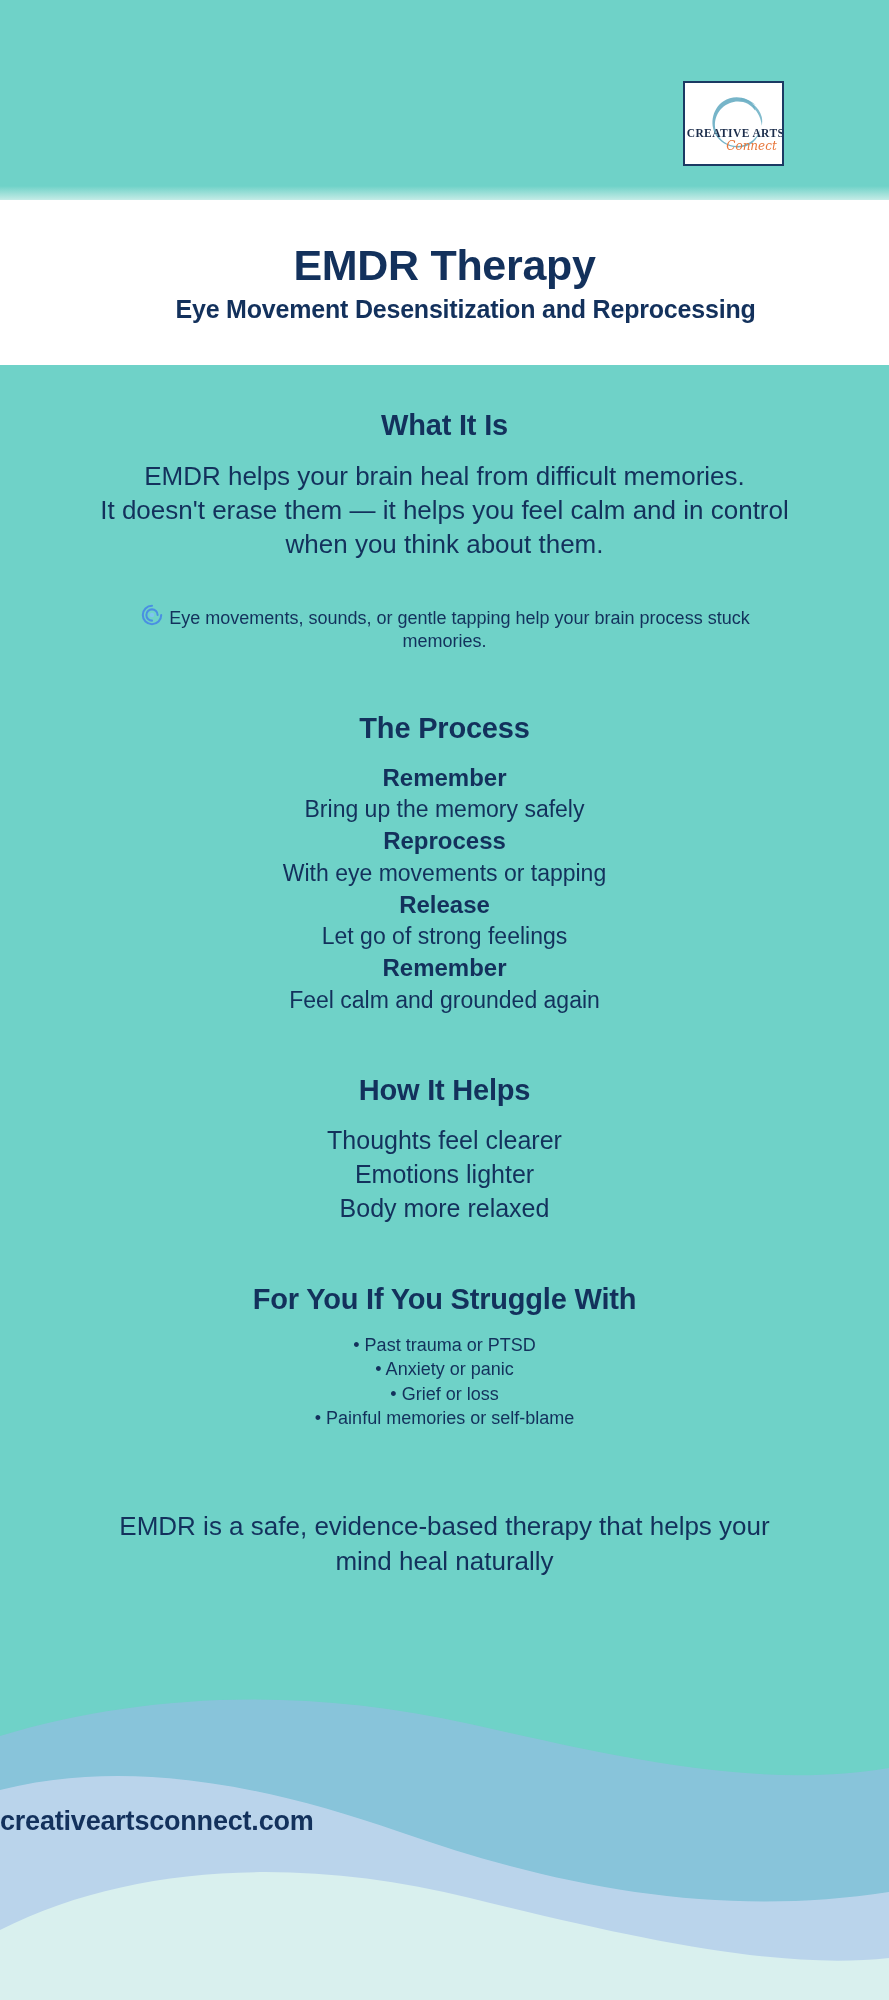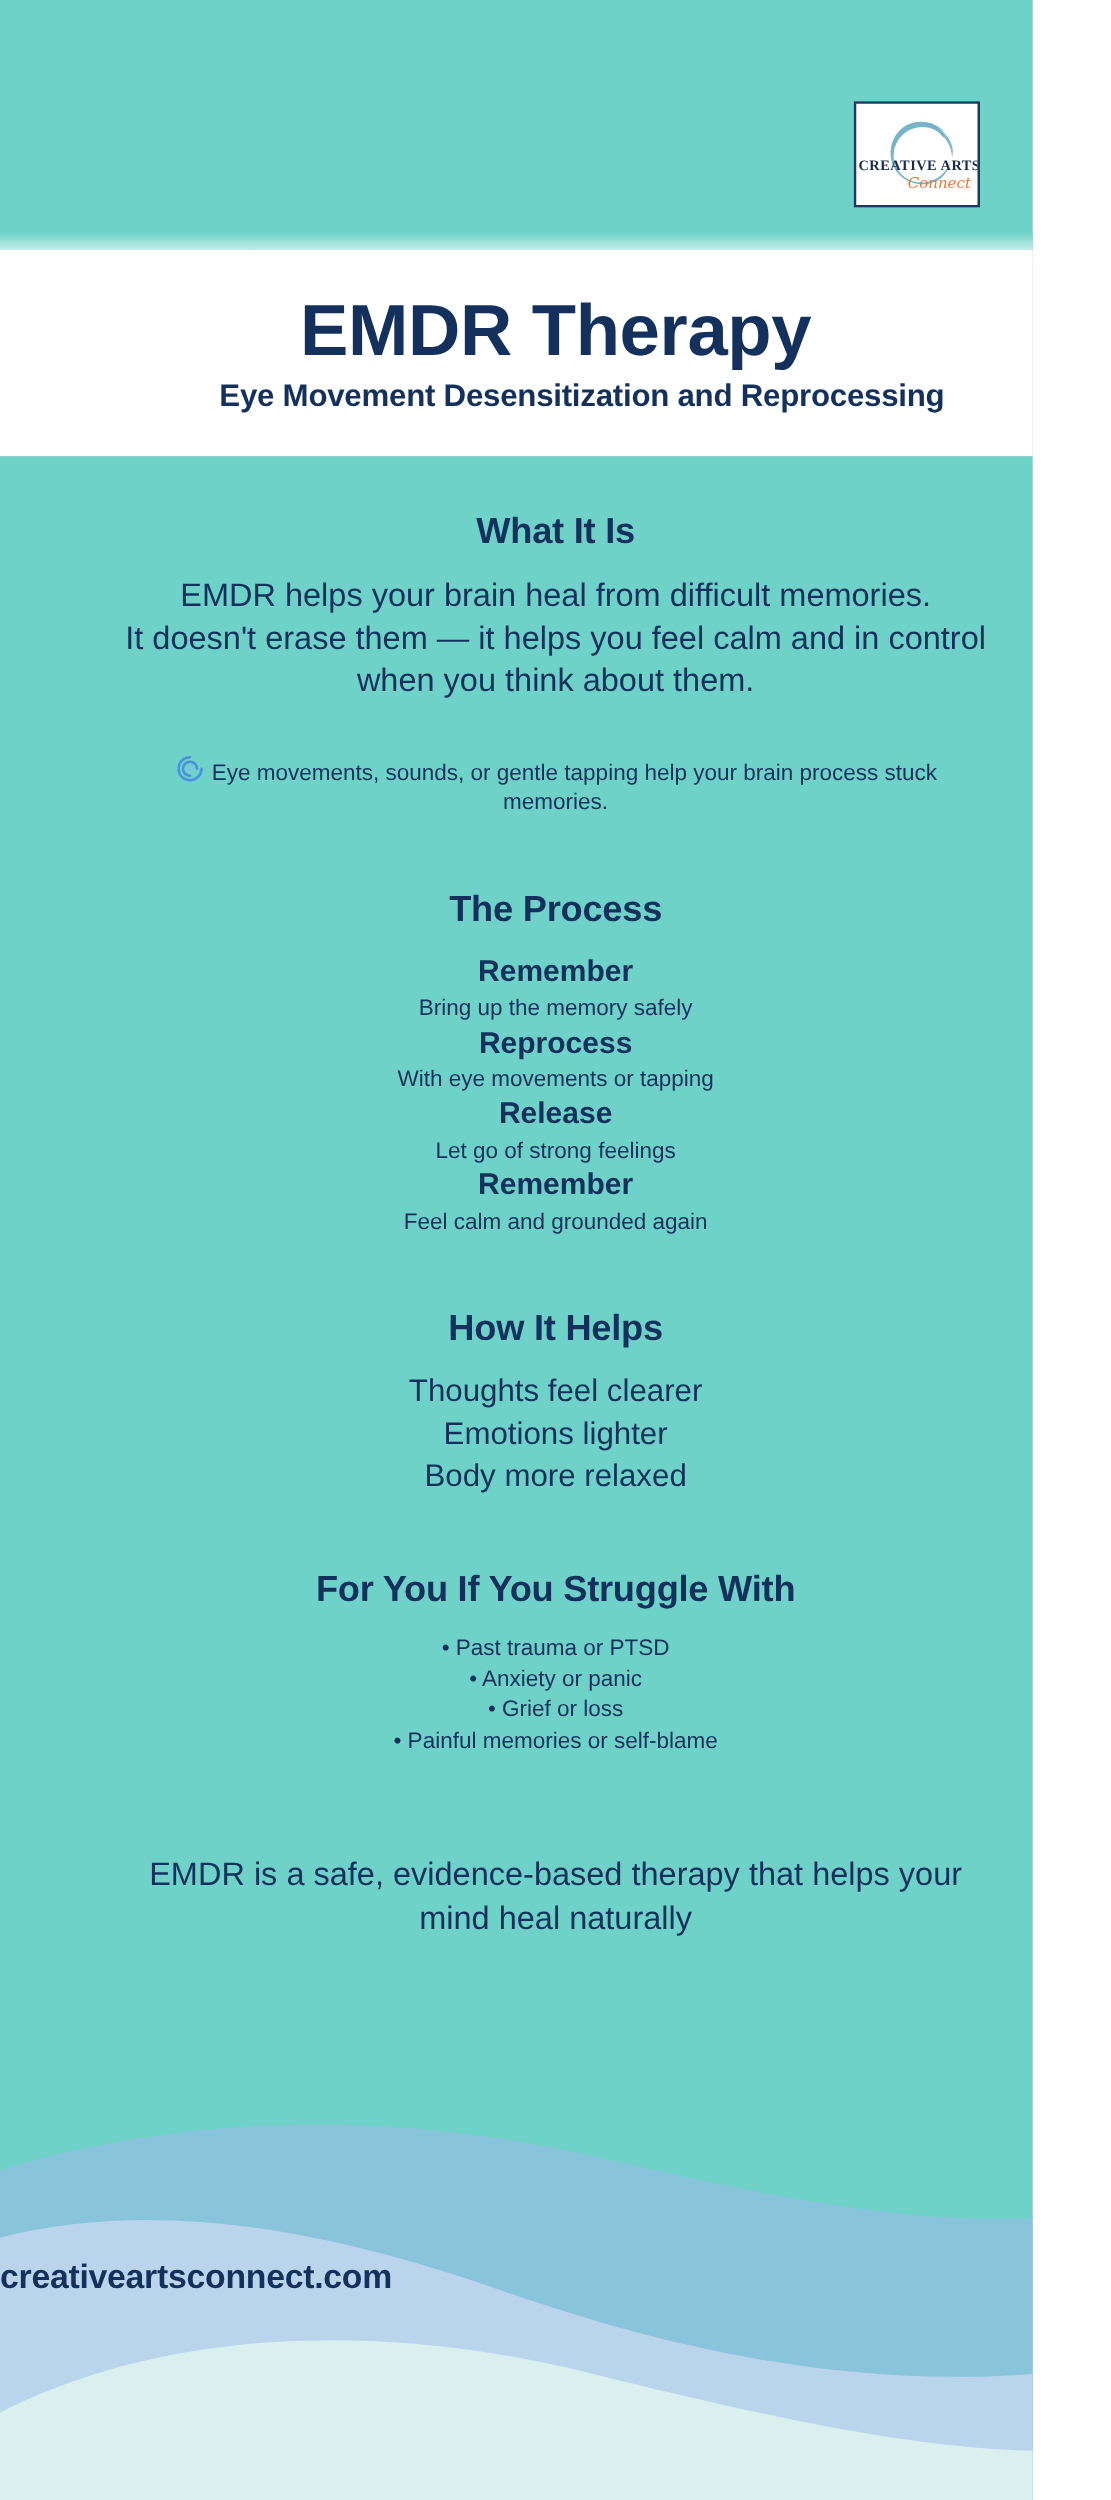--- a/index.html
+++ b/index.html
@@ -13,10 +13,10 @@
 
   .infographic {
     position: relative;
-    width: 826px;
+    width: 889px;
     height: 2000px;
     overflow: hidden;
-    background: #f9a8d4;
+    background: #eab308;
   }
 
   

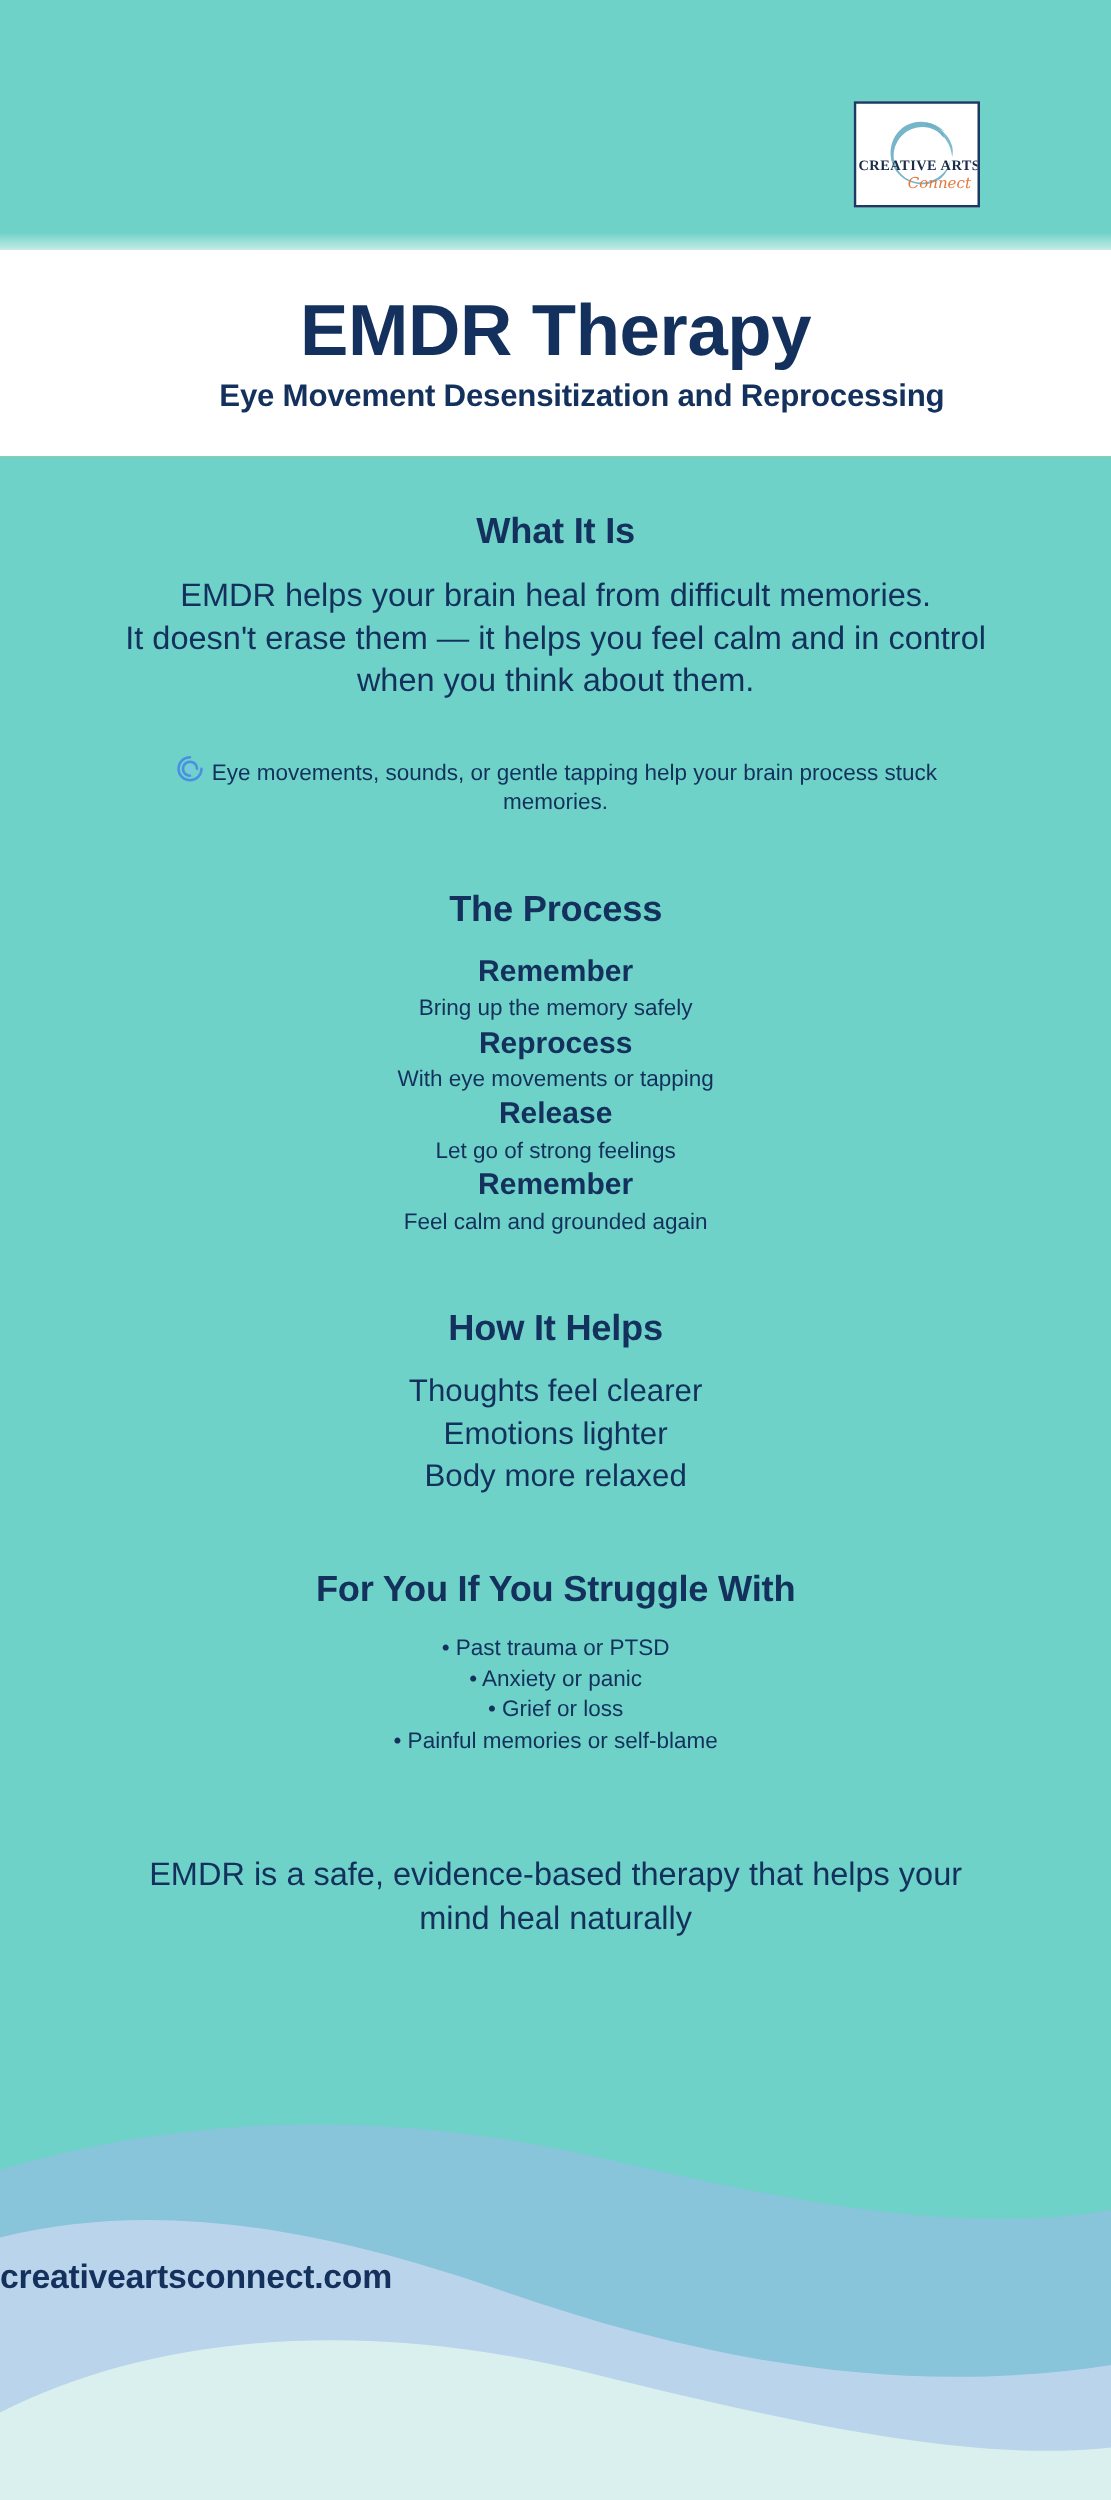--- a/index.html
+++ b/index.html
@@ -91,7 +91,7 @@
     justify-content: center;
   }
   .main-title {
-    font-size: 58px;
+    font-size: 43px;
     font-weight: bold;
     color: #13315c;
     letter-spacing: -0.3px;

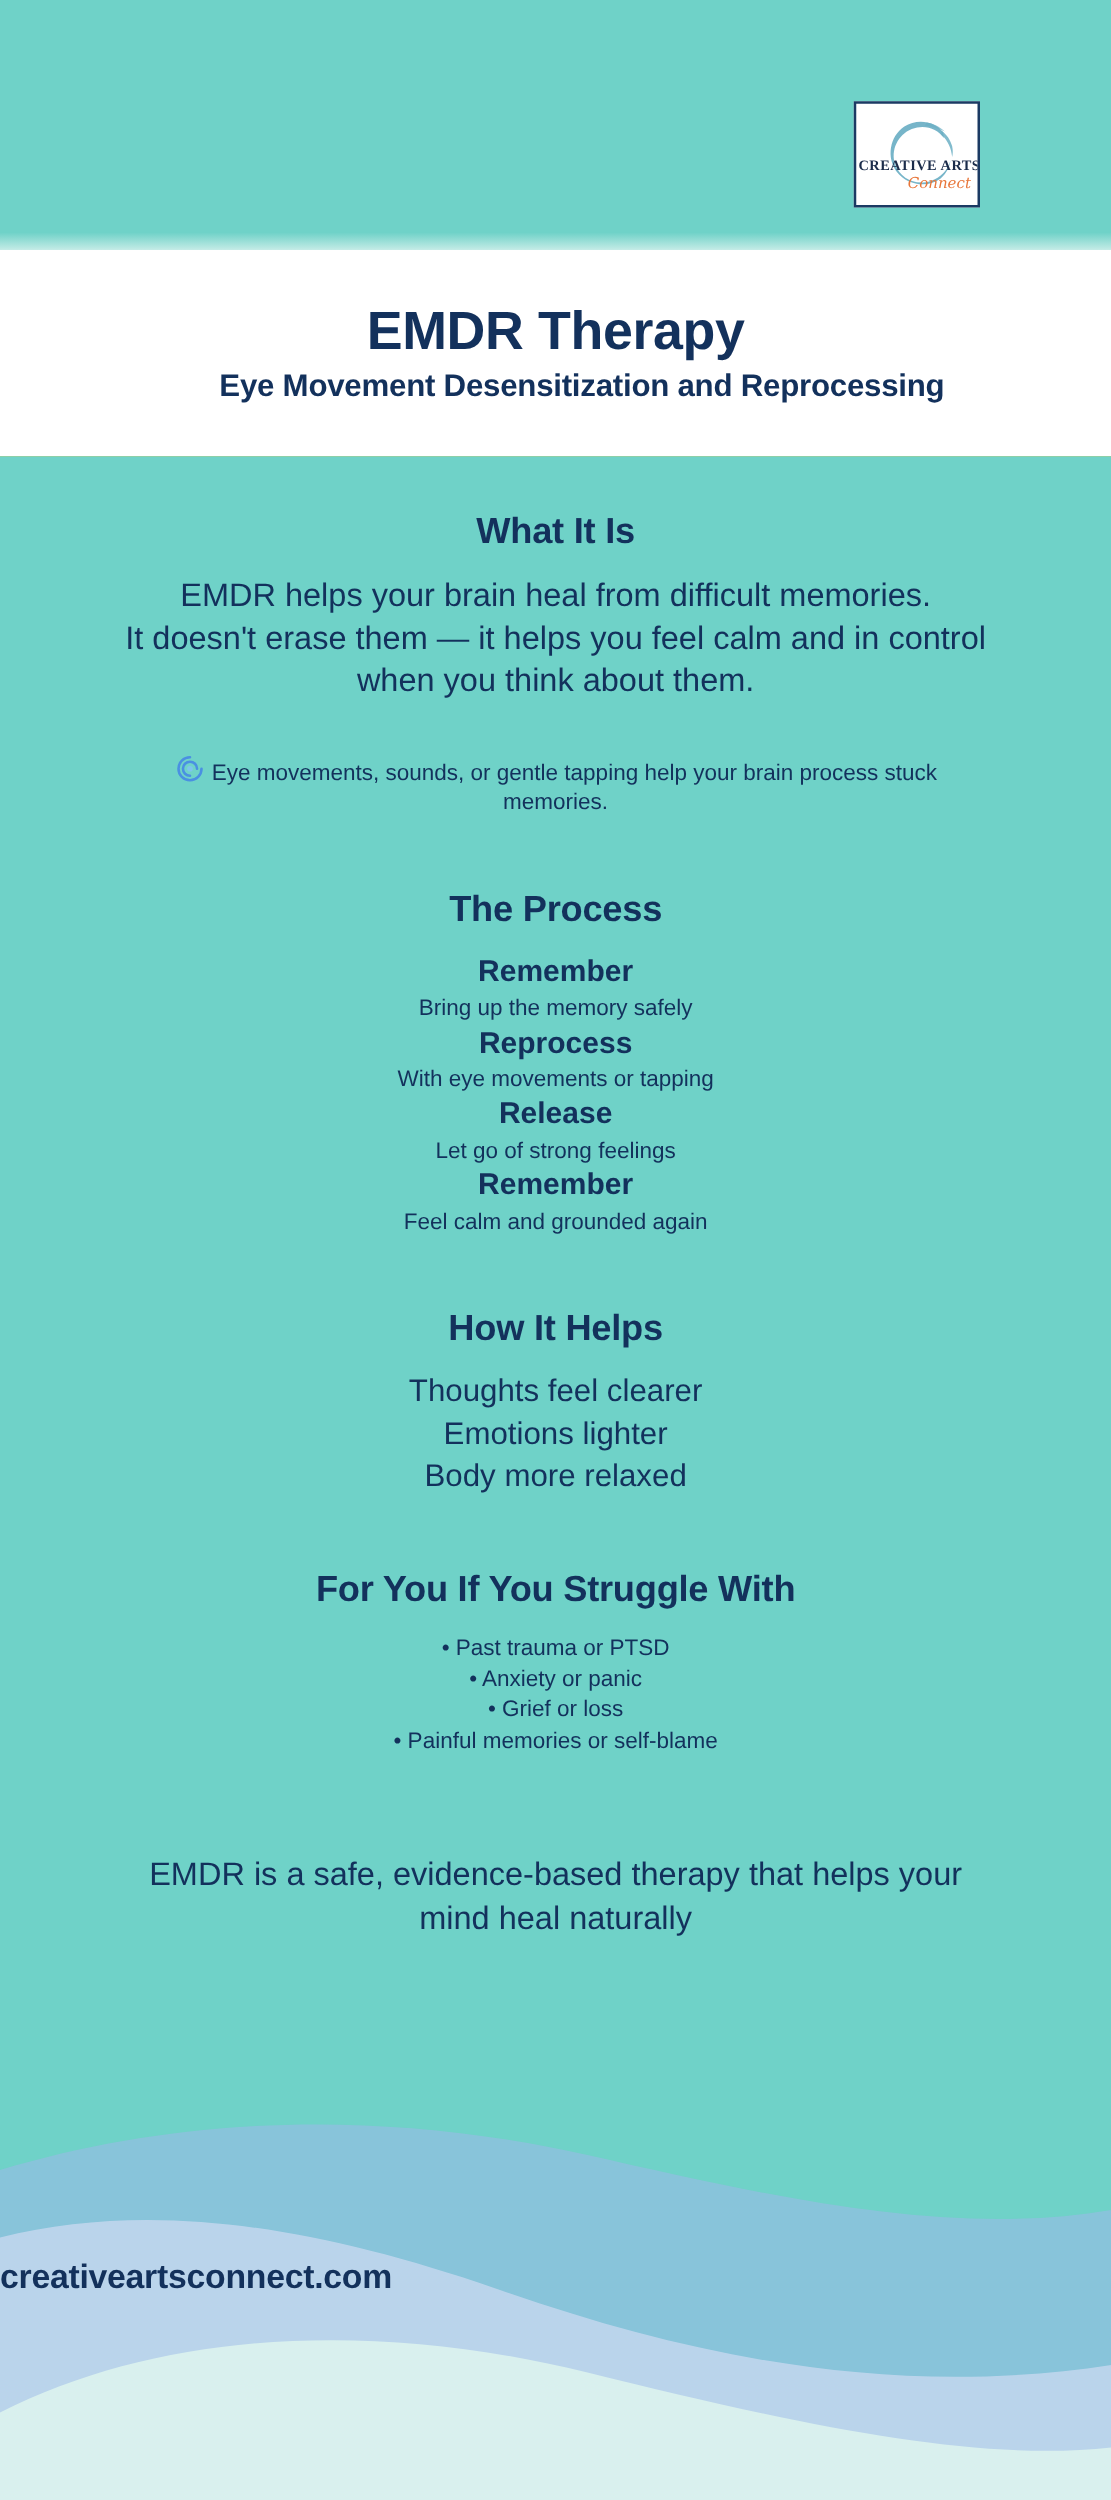--- a/index.html
+++ b/index.html
@@ -144,7 +144,7 @@
     line-height: 1.36;
   }
   .step-desc {
-    font-size: 18px;
+    font-size: 23px;
     font-weight: 400;
     color: #13315c;
     line-height: 1.34;

